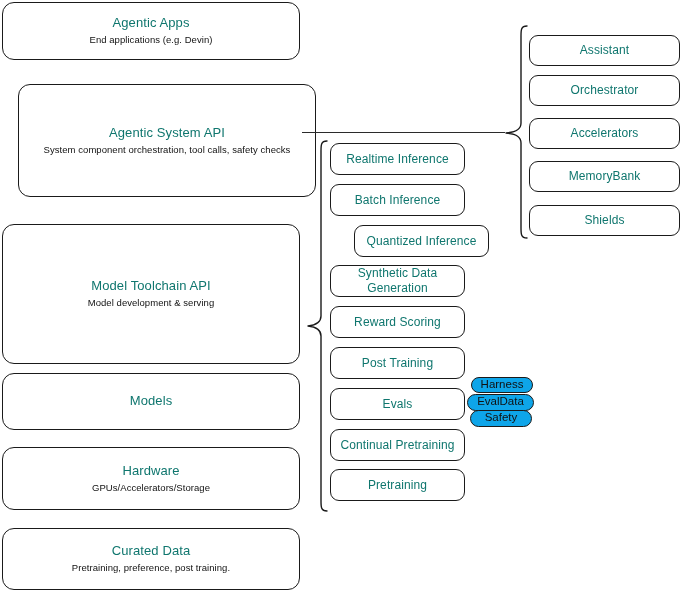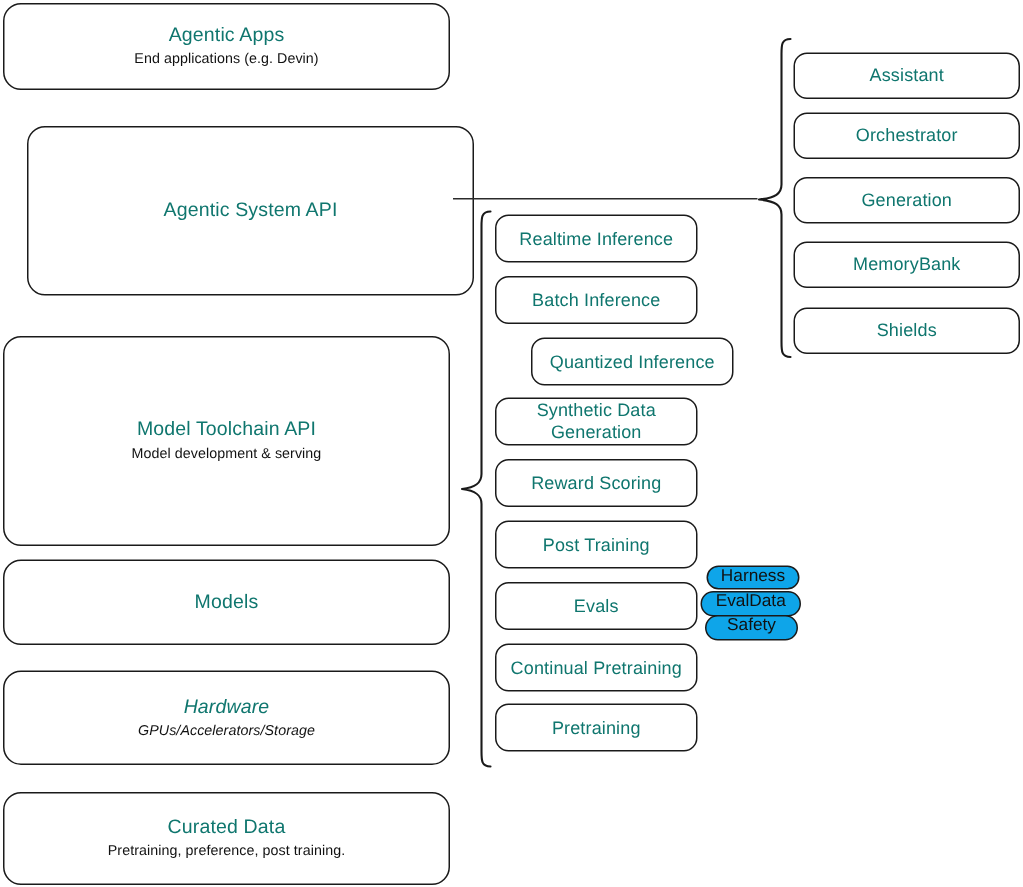--- a/index.html
+++ b/index.html
@@ -194,7 +194,7 @@
   </div>
 
   <div class="node api" style="top:118px;">
-    <div class="title">Generation</div>
+    <div class="title">Accelerators</div>
   </div>
 
   <div class="node api" style="top:161px;">

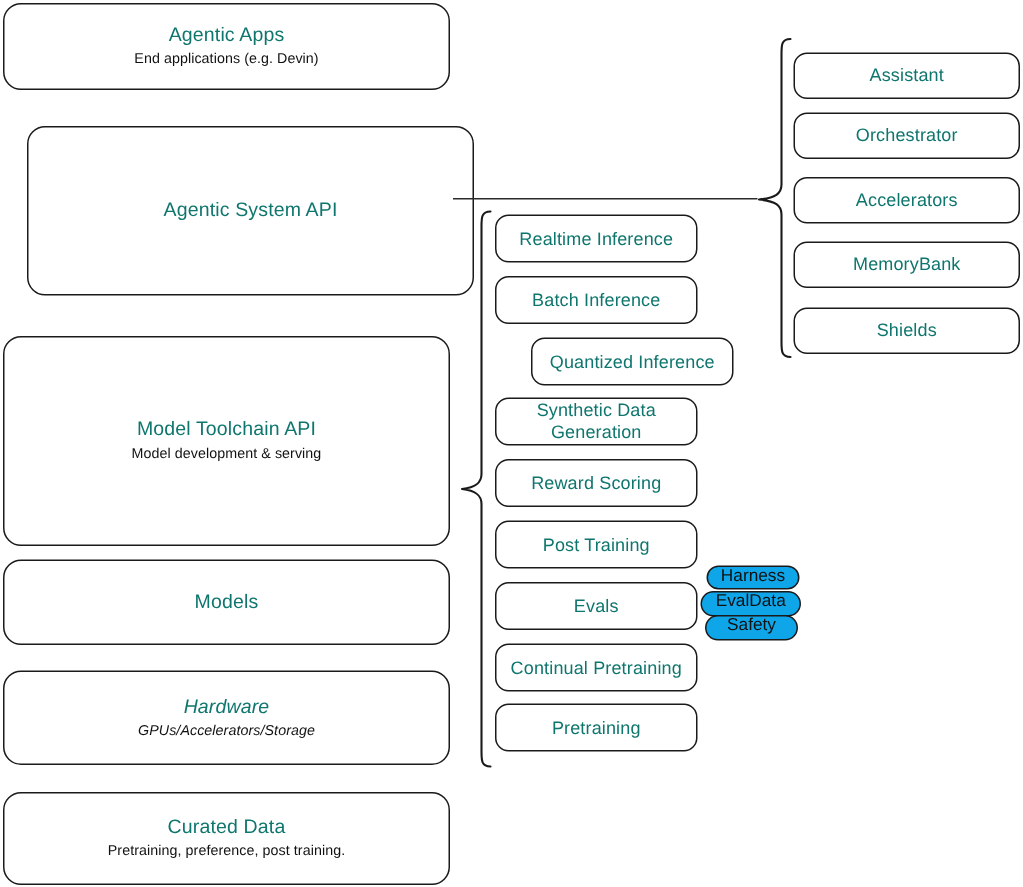--- a/index.html
+++ b/index.html
@@ -102,6 +102,7 @@
 
   <div class="node layer" style="top:84px; height:113px;margin-left:16px;">
     <div class="title">Agentic System API</div>
+    <div class="subtitle">System component orchestration, tool calls, safety checks</div>
   </div>
 
   <div class="node layer" style="top:224px; height:140px;">

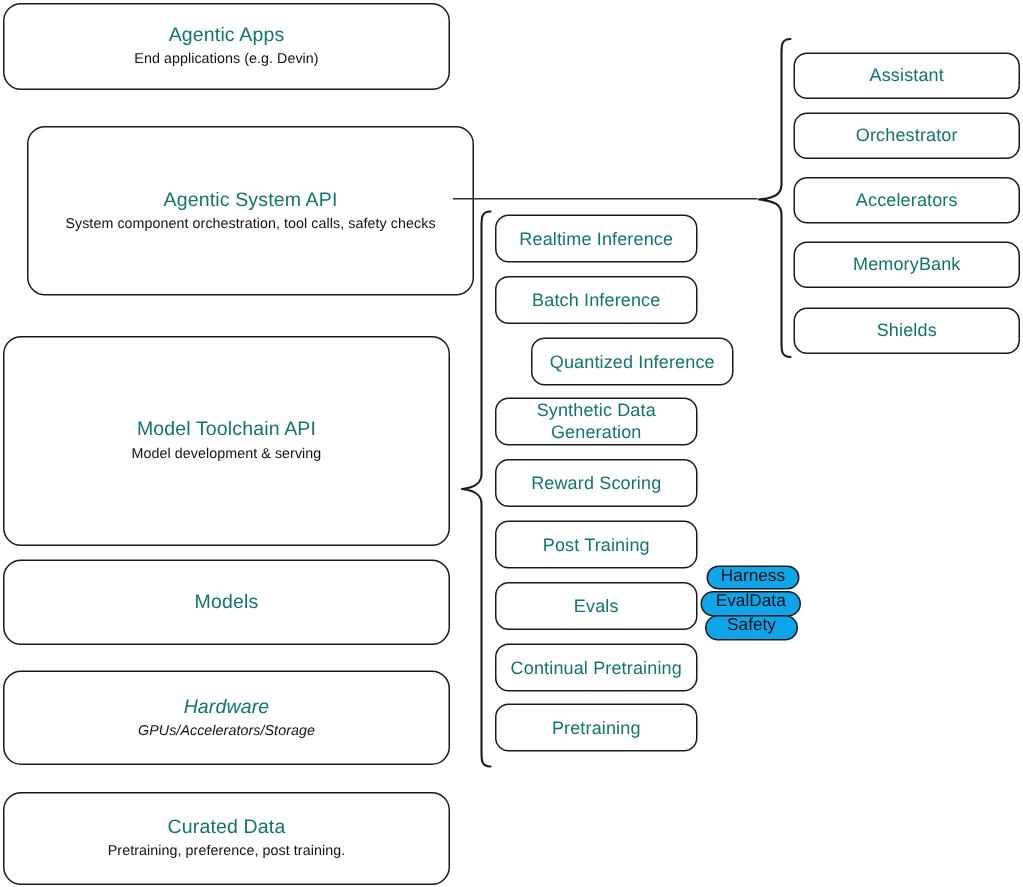--- a/index.html
+++ b/index.html
@@ -114,7 +114,7 @@
     <div class="title">Models</div>
   </div>
 
-  <div class="node layer" style="top:447px; height:63px;font-style:italic;">
+  <div class="node layer" style="top:447px; height:63px;">
     <div class="title">Hardware</div>
     <div class="subtitle">GPUs/Accelerators/Storage</div>
   </div>

